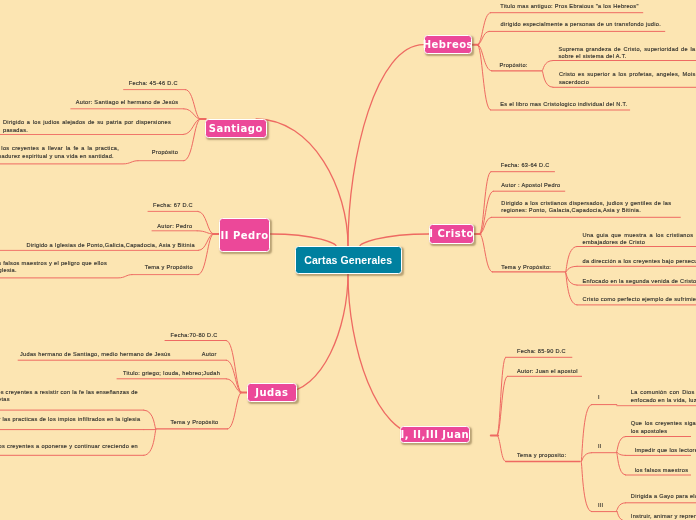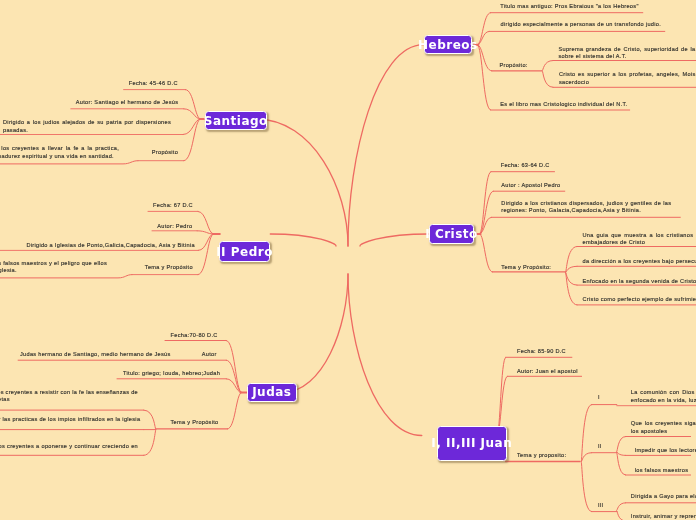--- a/index.html
+++ b/index.html
@@ -13,7 +13,7 @@
         display:flex;align-items:center;justify-content:center;
         box-shadow:1.4px 1.8px 1.6px rgba(120,95,55,.5)}
   .node.root{background:#00809f;font-size:10.5px;letter-spacing:.1px}
-  .node.branch{background:#6d28d9;font-size:12px;letter-spacing:.5px;
+  .node.branch{background:#ec4899;font-size:10px;letter-spacing:.5px;
                font-family:"DejaVu Sans",sans-serif}
   .leaf{position:absolute;color:#35342f;font-size:5.6px;letter-spacing:.3px;
         line-height:7.9px;-webkit-text-stroke:0.16px #35342f}

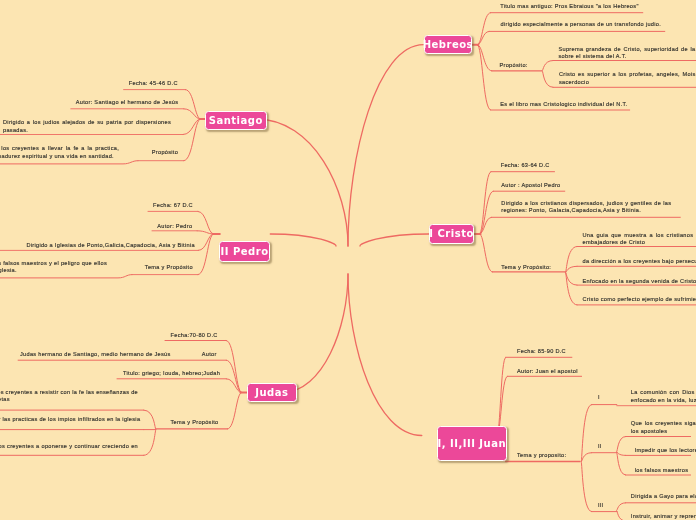--- a/index.html
+++ b/index.html
@@ -121,7 +121,7 @@
 <path d="M625.6,521.0L710.0,521.0" stroke-width="1.0"></path>
 <path d="M616.9,510.5C617.6,510.5 617.6,521.0 625.6,521.0" stroke-width="1.0"></path>
 </svg>
-<div class="node branch" style="left:204.8px;top:111px;width:62px;height:19.3px">
+<div class="node branch" style="left:204.8px;top:119px;width:62px;height:19.3px">
       <span>Santiago</span>
     </div>
 <div class="node branch" style="left:423.6px;top:35.2px;width:48.6px;height:19.0px">

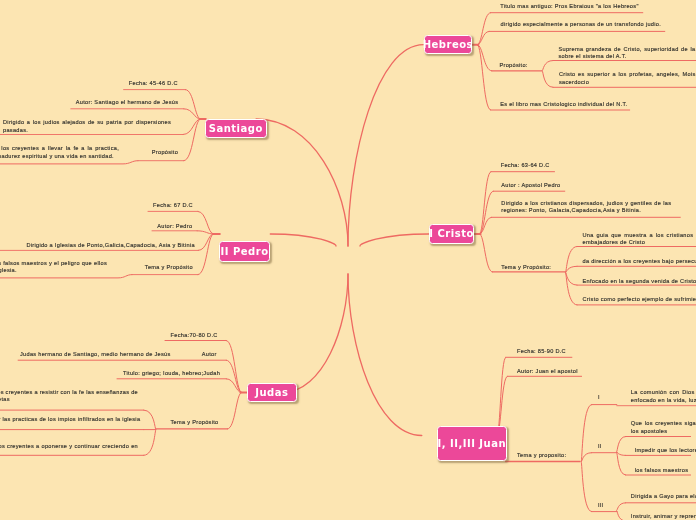--- a/index.html
+++ b/index.html
@@ -127,7 +127,7 @@
 <div class="node branch" style="left:423.6px;top:35.2px;width:48.6px;height:19.0px">
       <span>Hebreos</span>
     </div>
-<div class="node branch" style="left:218.8px;top:241px;width:51.5px;height:21px">
+<div class="node branch" style="left:218.8px;top:218px;width:51.5px;height:34px">
       <span>II Pedro</span>
     </div>
 <div class="node branch" style="left:428.8px;top:224.3px;width:45.5px;height:19.3px">

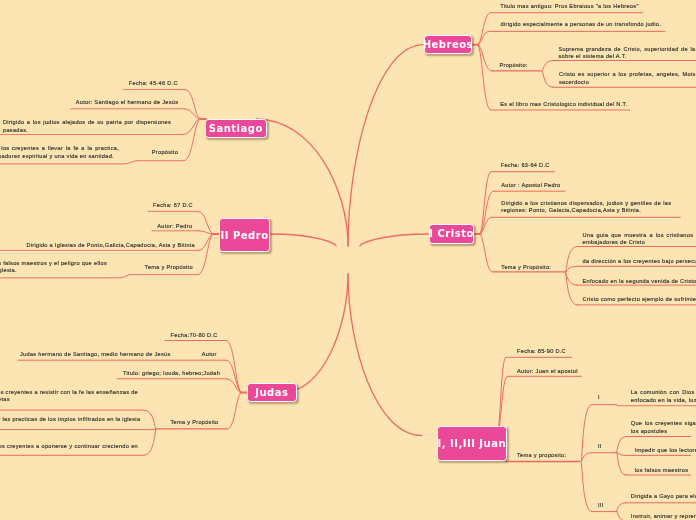--- a/index.html
+++ b/index.html
@@ -121,6 +121,9 @@
 <path d="M625.6,521.0L710.0,521.0" stroke-width="1.0"></path>
 <path d="M616.9,510.5C617.6,510.5 617.6,521.0 625.6,521.0" stroke-width="1.0"></path>
 </svg>
+<div class="node root" style="left:295.0px;top:246.0px;width:106.5px;height:28.0px">
+      <span>Cartas Generales</span>
+    </div>
 <div class="node branch" style="left:204.8px;top:119px;width:62px;height:19.3px">
       <span>Santiago</span>
     </div>

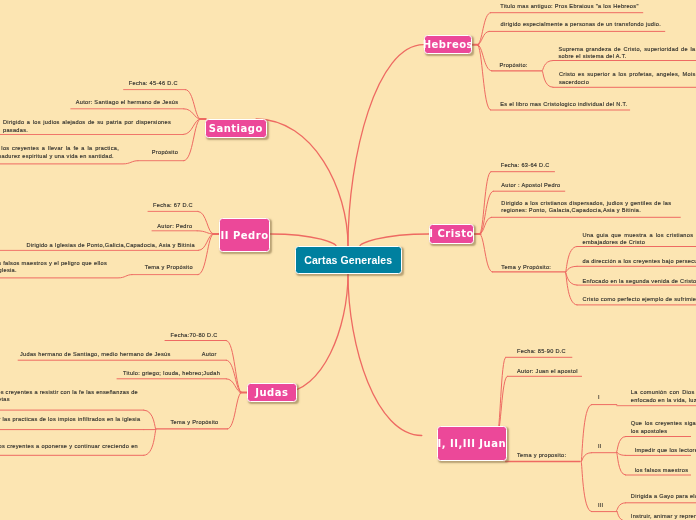--- a/index.html
+++ b/index.html
@@ -139,7 +139,7 @@
 <div class="node branch" style="left:246.8px;top:382.8px;width:50px;height:19.3px">
       <span>Judas</span>
     </div>
-<div class="node branch" style="left:437px;top:425.8px;width:69.5px;height:35px">
+<div class="node branch" style="left:400px;top:425.8px;width:69.5px;height:17px">
       <span>I, II,III Juan</span>
     </div>
 <div class="leaf nw" style="left:128.8px;top:80.0px">Fecha: 45-46 D.C</div>

